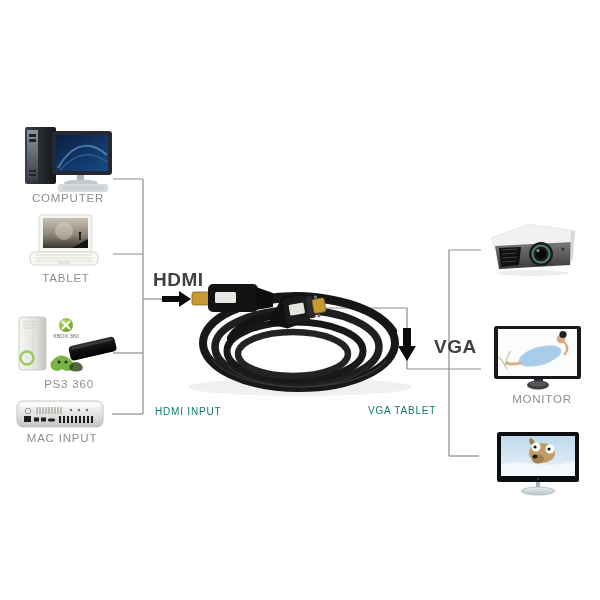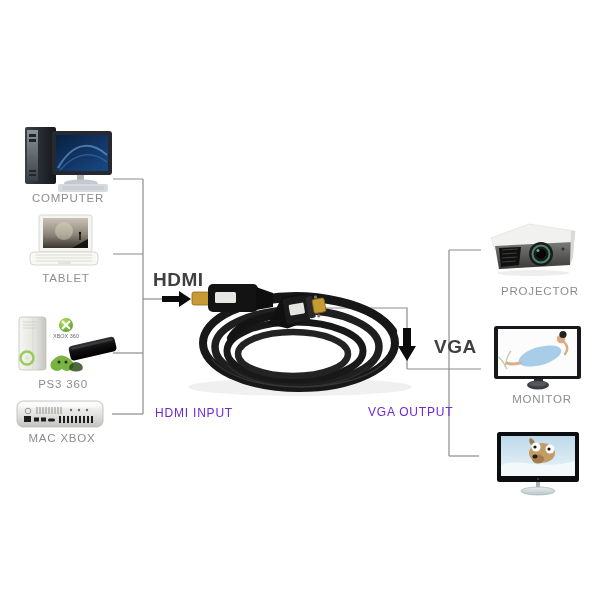--- a/index.html
+++ b/index.html
@@ -219,7 +219,6 @@
       <polygon points="88,15 92,15 90,42 87,49" fill="#d9d9d6"></polygon>
     </svg>
   </figure>
-  <div class="dev-label" style="left:480px;top:269px">PROJECTOR</div>
 
   <figure class="device" style="left:492px;top:309px">
     <svg width="92" height="66" viewBox="0 0 92 66">

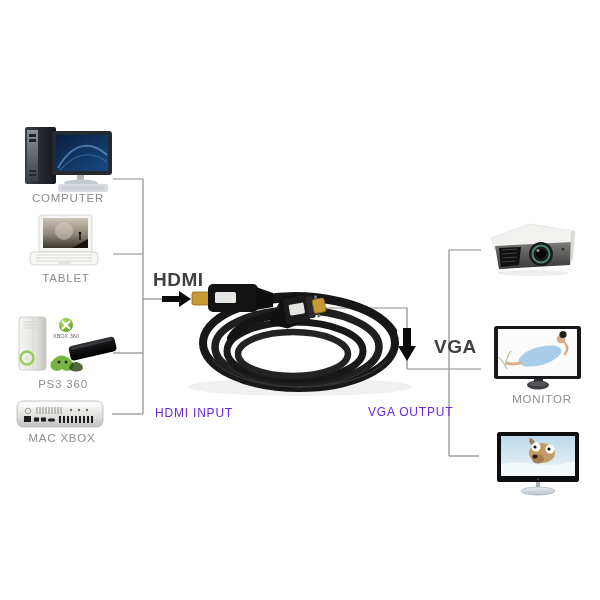--- a/index.html
+++ b/index.html
@@ -171,7 +171,7 @@
       <path d="M58,52 q5,-4 10,0 q3,3 1,6 q-6,3 -12,0 q-2,-3 1,-6Z" fill="#23420f" opacity="0.8"></path>
     </svg>
   </figure>
-  <div class="dev-label" style="left:3px;top:362px">PS3 360</div>
+  <div class="dev-label" style="left:9px;top:362px">PS3 360</div>
 
   <figure class="device" style="left:15px;top:383px">
     <svg width="92" height="32" viewBox="0 0 92 32">

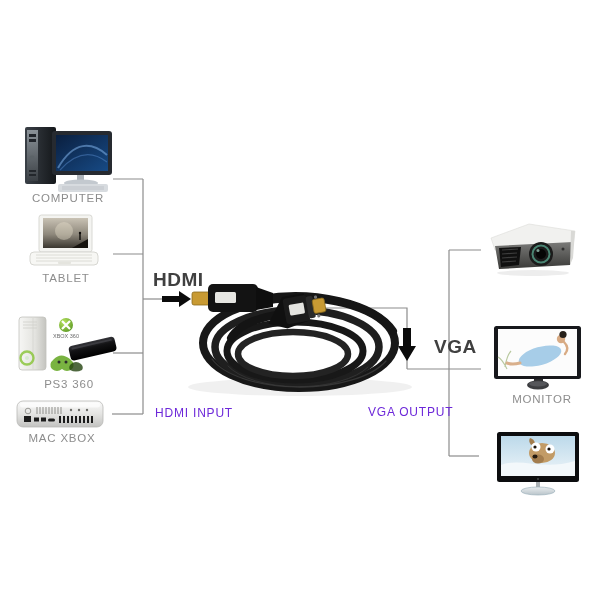--- a/index.html
+++ b/index.html
@@ -14,7 +14,7 @@
     font-size:11.5px;color:#8d8d8d;letter-spacing:0.8px;white-space:nowrap;
   }
   .caption{
-    position:absolute;font-size:12px;color:#6d28d9;letter-spacing:0.8px;white-space:nowrap;
+    position:absolute;font-size:10px;color:#0f766e;letter-spacing:0.8px;white-space:nowrap;
   }
   .bold-tag{
     position:absolute;font-size:19px;font-weight:bold;color:#404040;

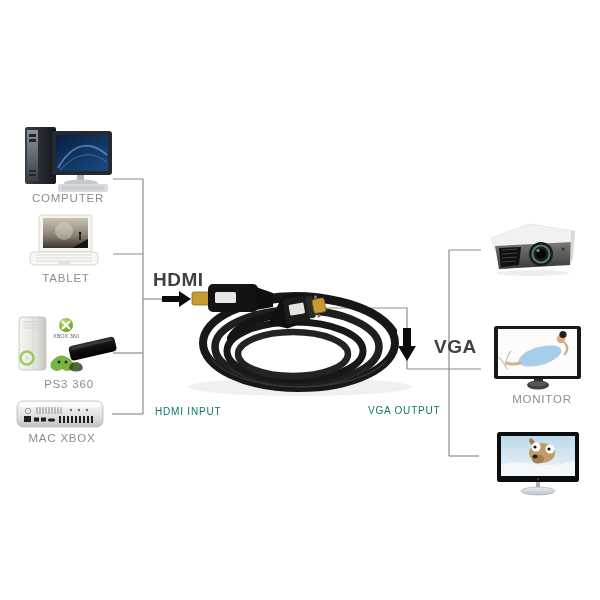--- a/index.html
+++ b/index.html
@@ -270,7 +270,7 @@
   <div class="bold-tag" style="left:434px;top:320px">VGA</div>
 
   <div class="caption" style="left:155px;top:390px">HDMI INPUT</div>
-  <div class="caption" style="left:368px;top:389px">VGA OUTPUT</div>
+  <div class="caption" style="left:368px;top:389px">VGA TABLET</div>
 
 </div>
 

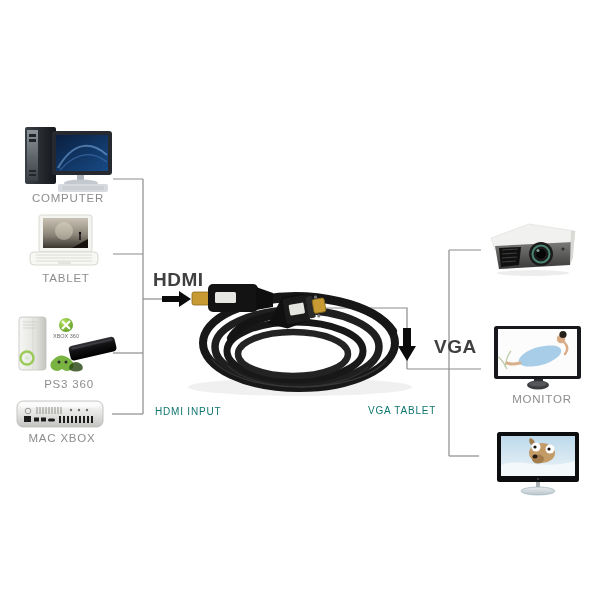--- a/index.html
+++ b/index.html
@@ -196,7 +196,7 @@
       <path d="M45,17 v7 M49,17 v7 M53,17 v7 M57,17 v7 M61,17 v7 M65,17 v7 M69,17 v7 M73,17 v7 M77,17 v7" stroke="#1c1c1c" stroke-width="2"></path>
     </svg>
   </figure>
-  <div class="dev-label" style="left:2px;top:416px">MAC XBOX</div>
+  <div class="dev-label" style="left:2px;top:416px">MAC INPUT</div>
 
   <figure class="device" style="left:483px;top:200px">
     <svg width="96" height="64" viewBox="0 0 96 64">

